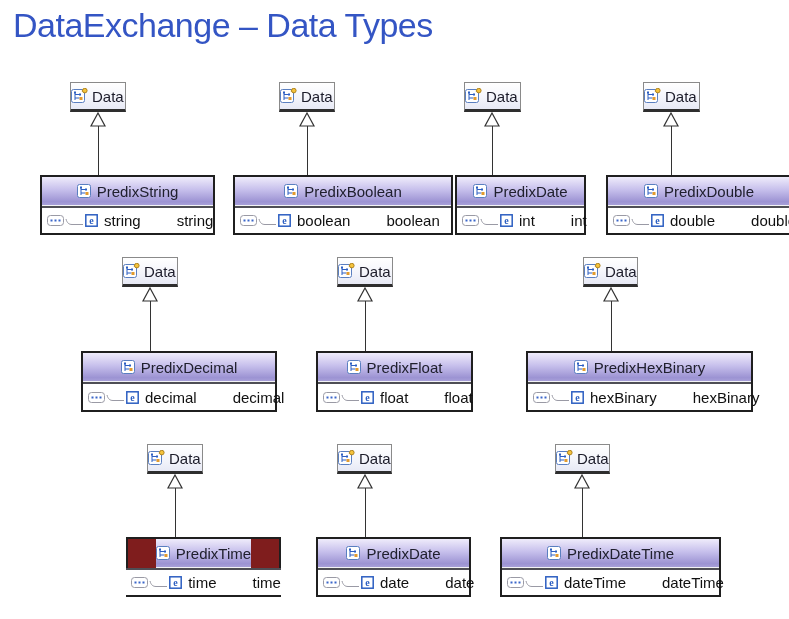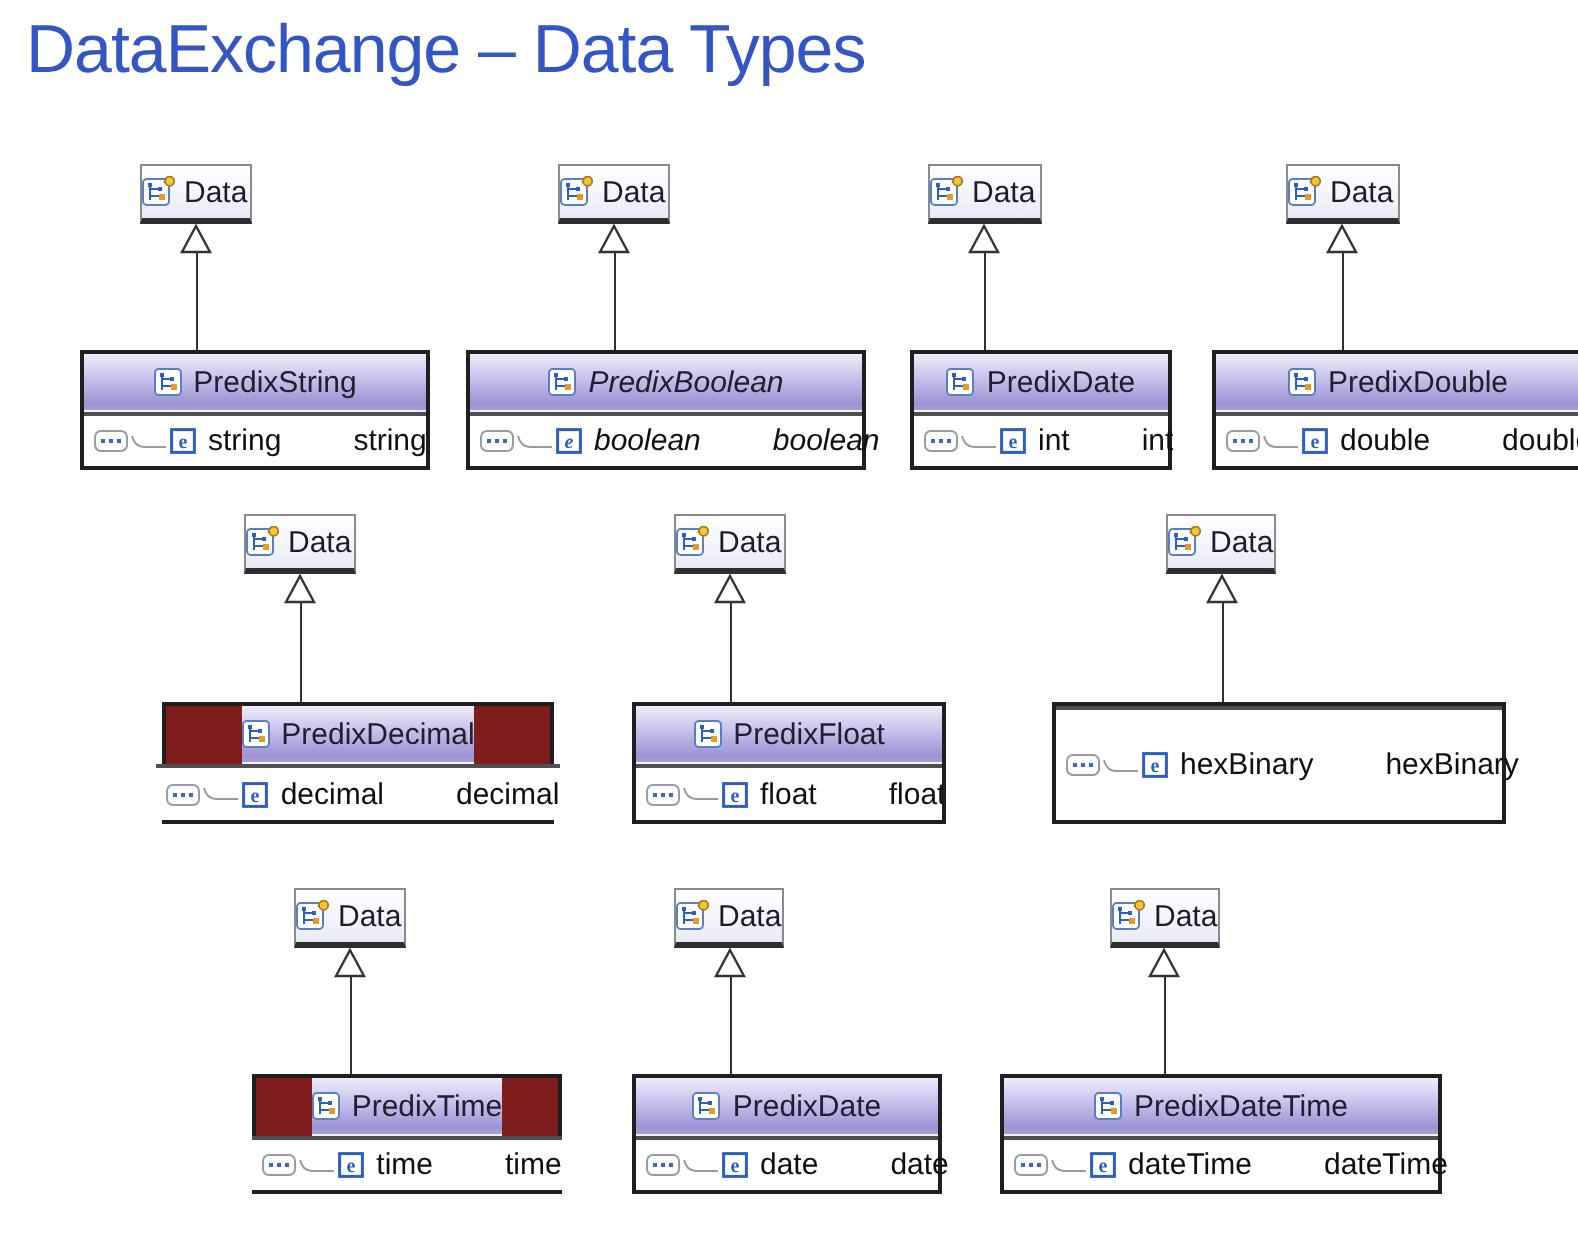--- a/index.html
+++ b/index.html
@@ -150,7 +150,7 @@
       </svg>
     </div>
   </div>
-  <div class="child-box" style="left: 205px; top: 175px; width: 200px; height: 60px; font-style: italic;">
+  <div class="child-box" style="left: 205px; top: 175px; width: 220px; height: 60px;">
     <div class="child-header">
       <span class="icon">
         <svg width="15" height="15" viewBox="0 0 15 15">

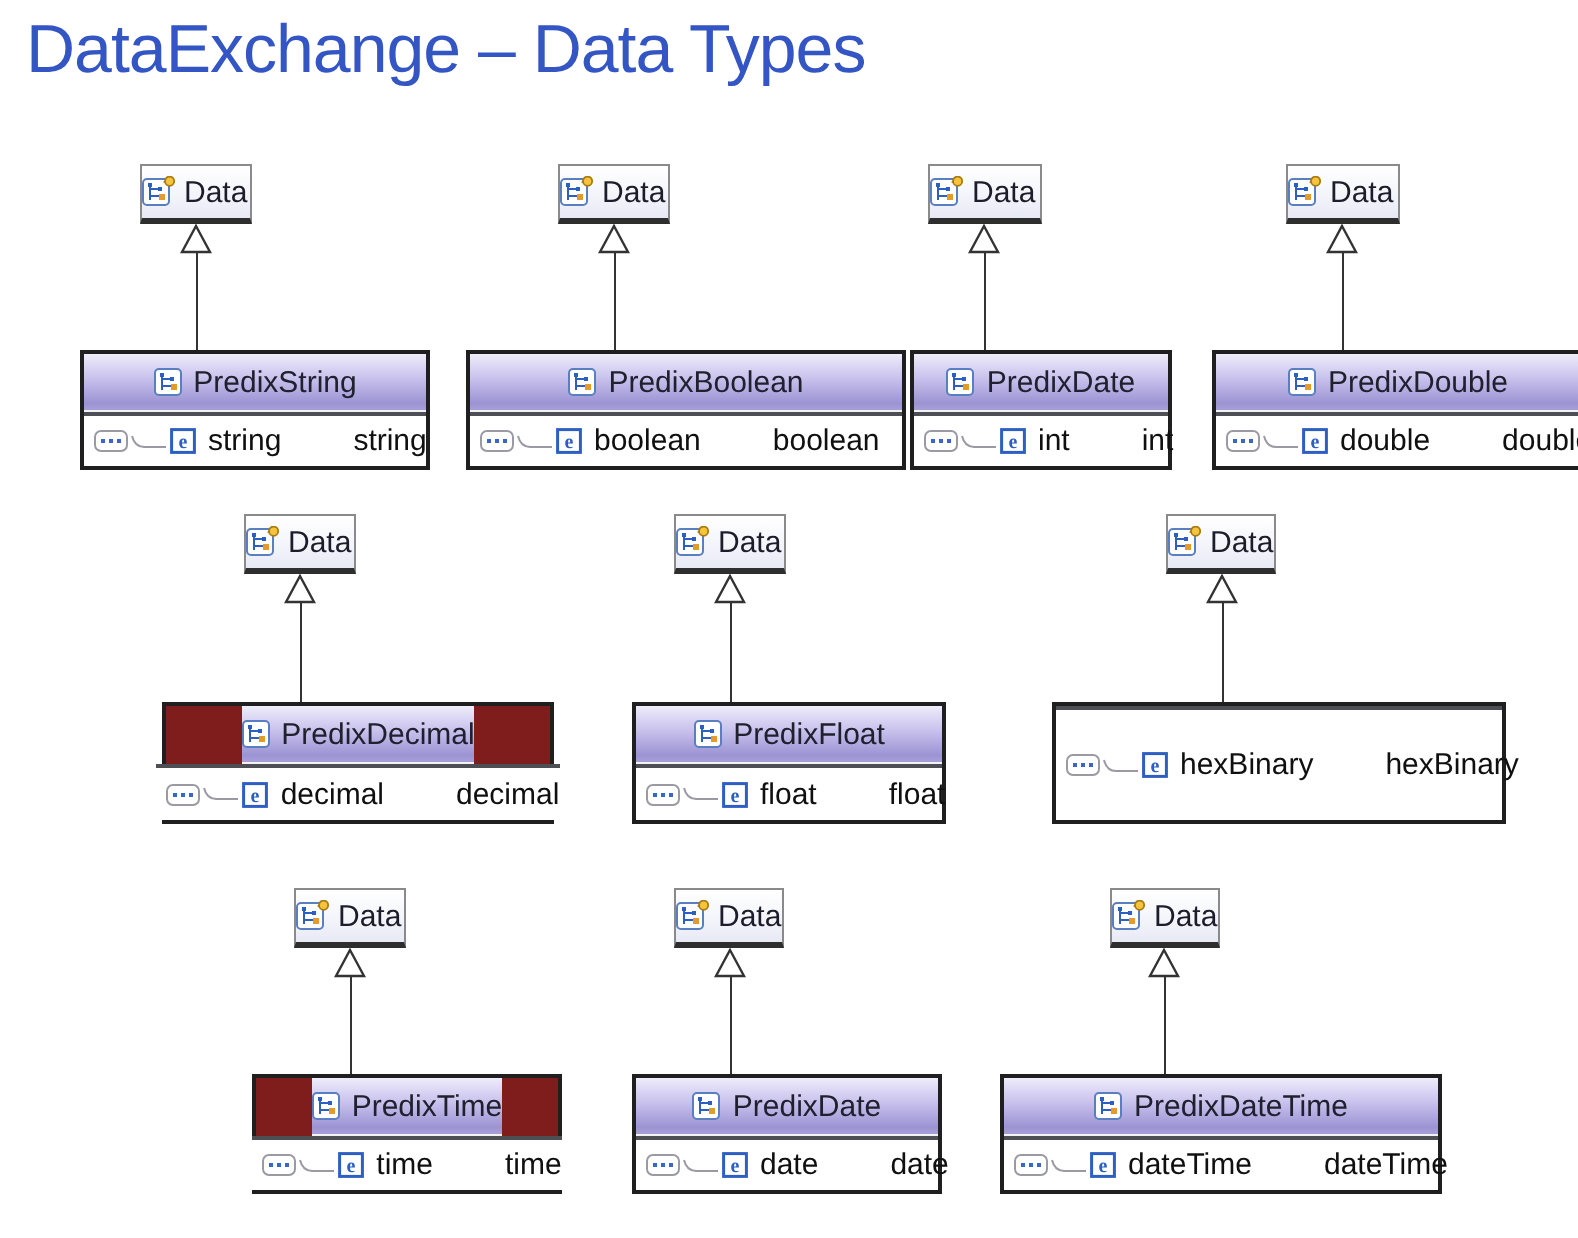--- a/index.html
+++ b/index.html
@@ -330,7 +330,7 @@
       </svg>
     </div>
   </div>
-  <div class="child-box" style="left: 53px; top: 351px; width: 196px; height: 61px; align-items: center;">
+  <div class="child-box" style="left: 53px; top: 351px; width: 196px; height: 61px;">
     <div class="child-header">
       <span class="icon">
         <svg width="15" height="15" viewBox="0 0 15 15">

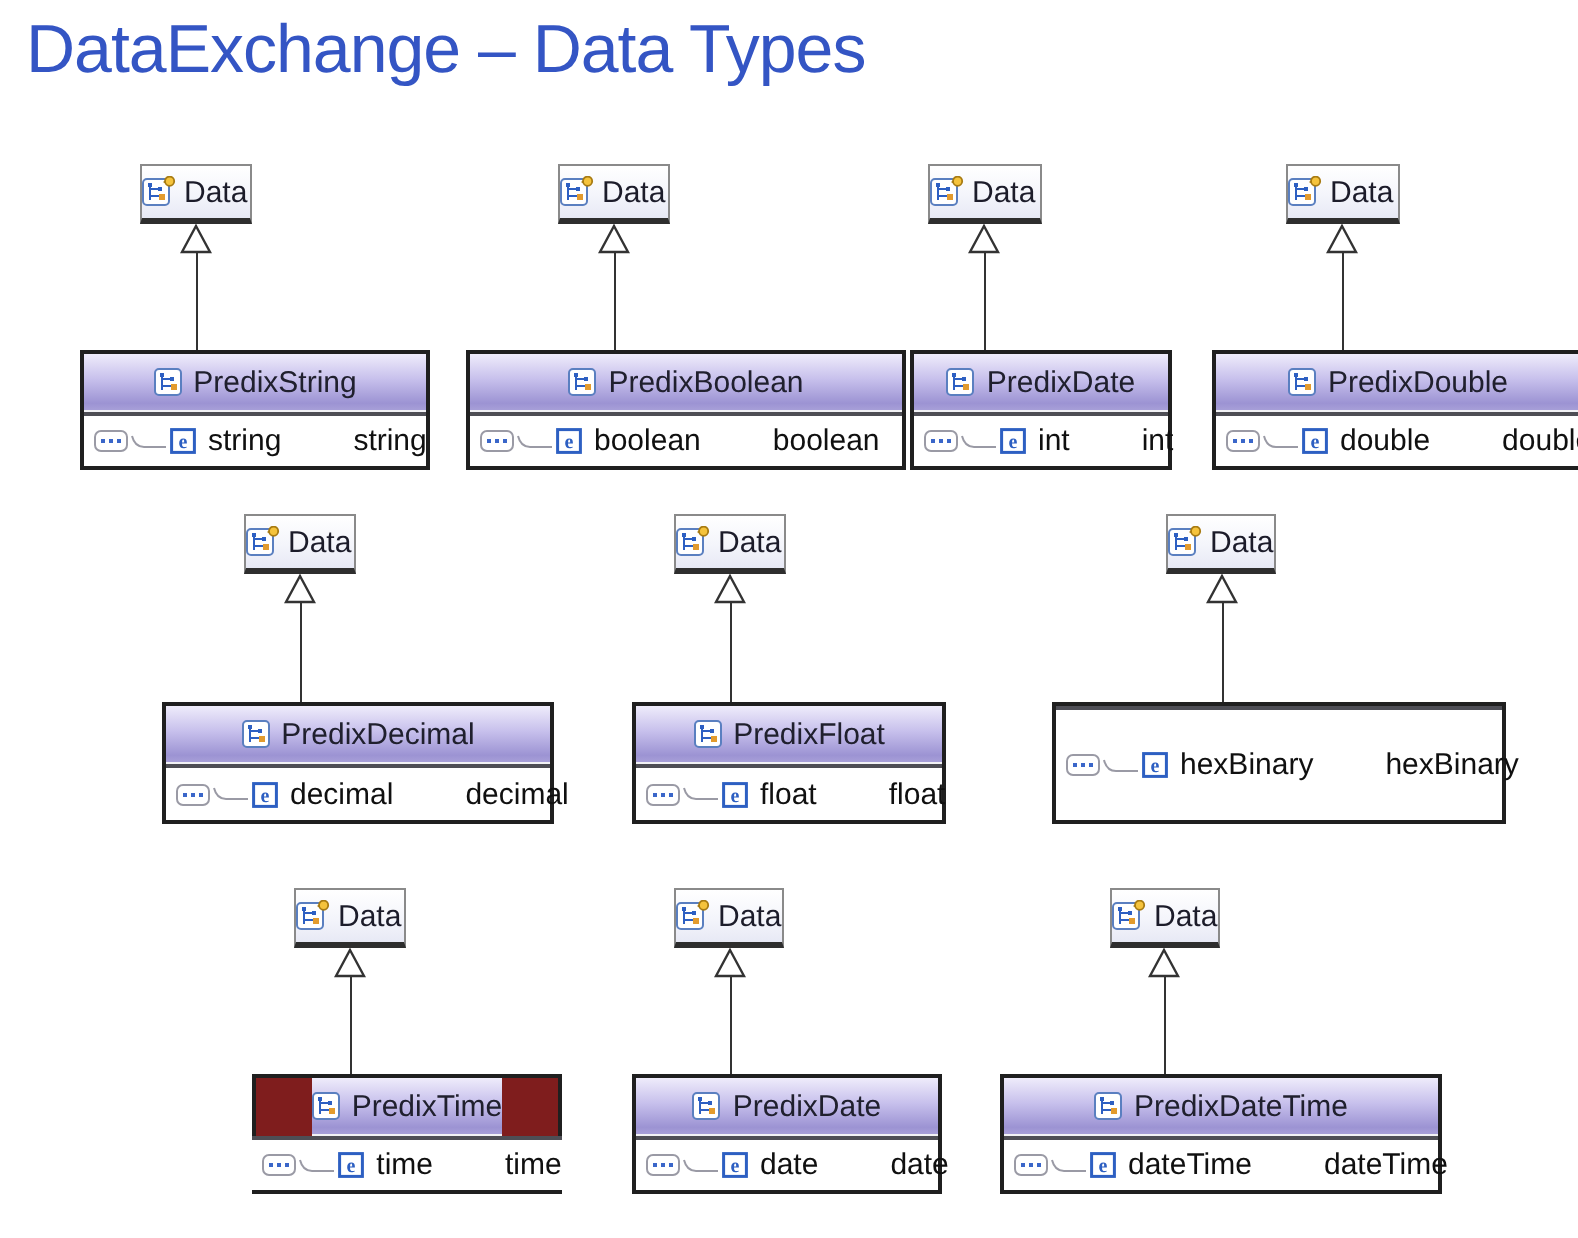--- a/index.html
+++ b/index.html
@@ -451,6 +451,18 @@
     </div>
   </div>
   <div class="child-box" style="left: 498px; top: 351px; width: 227px; height: 61px;">
+    <div class="child-header">
+      <span class="icon">
+        <svg width="15" height="15" viewBox="0 0 15 15">
+          <rect x="0.5" y="0.5" width="13" height="13" rx="2" fill="#ffffff" stroke="#5a7fc0"></rect>
+          <path d="M4 3.5 V11 M4 5.5 H8.5 M4 9 H8.5" stroke="#2d5fc2" stroke-width="1" fill="none"></path>
+          <rect x="3" y="2.5" width="2" height="2" fill="#2d5fc2"></rect>
+          <rect x="8" y="4.5" width="2" height="2" fill="#2d5fc2"></rect>
+          <rect x="8.5" y="8" width="3" height="3" fill="#e39b2d"></rect>
+        </svg>
+      </span>
+      <span>PredixHexBinary</span>
+    </div>
     <div class="child-body">
       <span class="icon">
         <svg width="17" height="11" viewBox="0 0 17 11">

